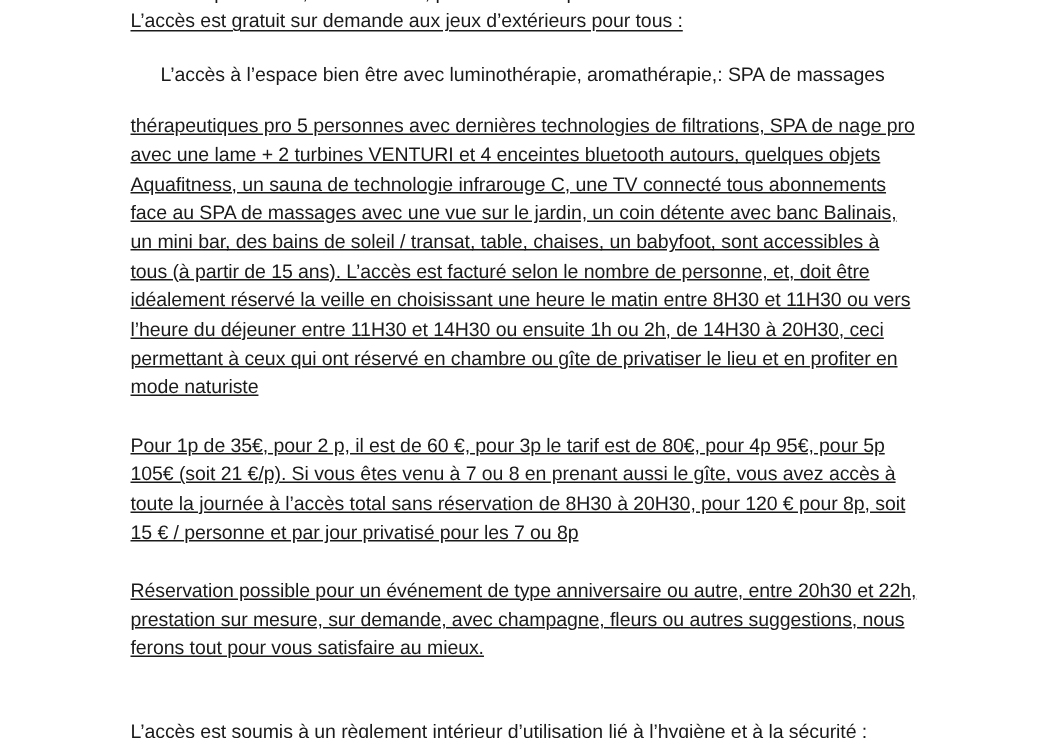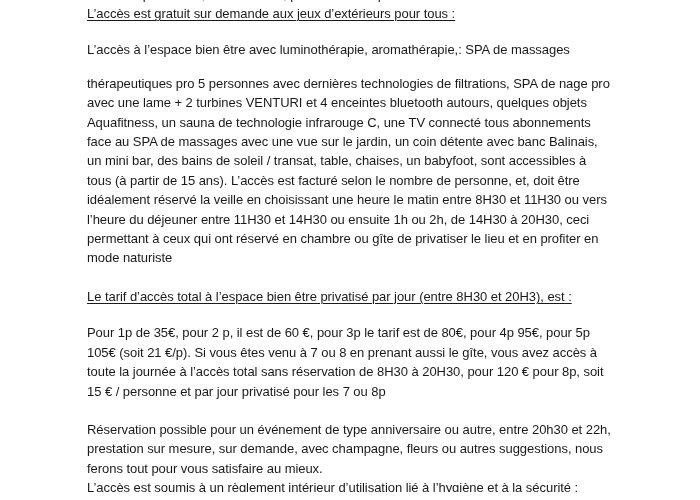--- a/index.html
+++ b/index.html
@@ -43,6 +43,7 @@
   }
   .para-tight {
     margin-bottom: 14px;
+    margin-left: 20px;
   }
   .gap-large {
     margin-bottom: 40px;

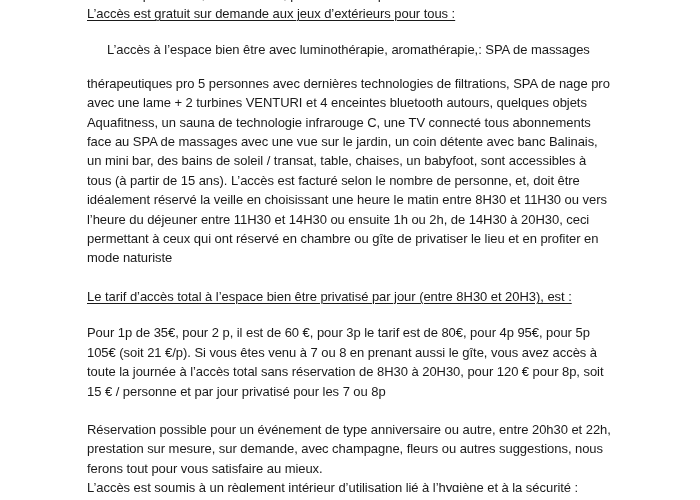--- a/index.html
+++ b/index.html
@@ -40,6 +40,7 @@
   }
   .para {
     margin-bottom: 19px;
+    text-decoration: underline;
   }
   .para-tight {
     margin-bottom: 14px;

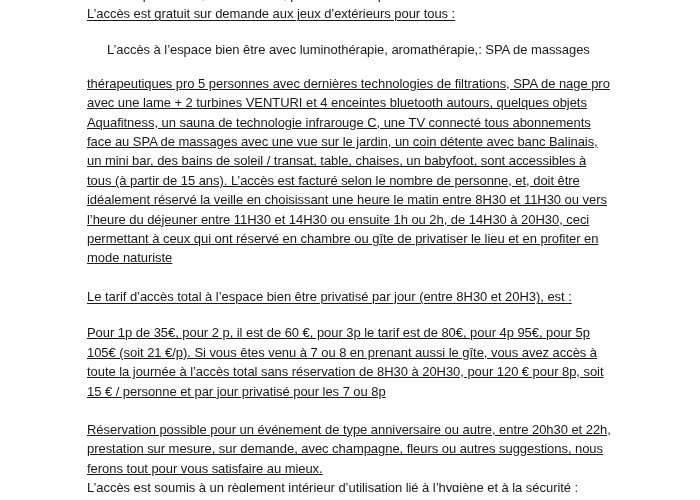--- a/index.html
+++ b/index.html
@@ -102,9 +102,6 @@
       <p>thérapeutiques pro 5 personnes avec dernières technologies de filtrations, SPA de nage pro avec une lame + 2 turbines VENTURI et 4 enceintes bluetooth autours, quelques objets Aquafitness, un sauna de technologie infrarouge C, une TV connecté tous abonnements face au SPA de massages avec une vue sur le jardin, un coin détente avec banc Balinais, un mini bar, des bains de soleil / transat, table, chaises, un babyfoot, sont accessibles à tous (à partir de 15 ans). L’accès est facturé selon le nombre de personne, et, doit être idéalement réservé la veille en choisissant une heure le matin entre 8H30 et 11H30 ou vers l’heure du déjeuner entre 11H30 et 14H30 ou ensuite 1h ou 2h, de 14H30 à 20H30, ceci permettant à ceux qui ont réservé en chambre ou gîte de privatiser le lieu et en profiter en mode naturiste</p>
     </div>
 
-    <div class="heading">
-      <p><span class="u">Le tarif d’accès total à l’espace bien être privatisé par jour (entre 8H30 et 20H3), est :</span></p>
-    </div>
 
     <div class="para">
       <p>Pour 1p de 35€, pour 2 p, il est de 60 €, pour 3p le tarif est de 80€, pour 4p 95€, pour 5p 105€ (soit 21 €/p). Si vous êtes venu à 7 ou 8 en prenant aussi le gîte, vous avez accès à toute la journée à l’accès total sans réservation de 8H30 à 20H30, pour 120 € pour 8p, soit 15 € / personne et par jour privatisé pour les 7 ou 8p</p>

